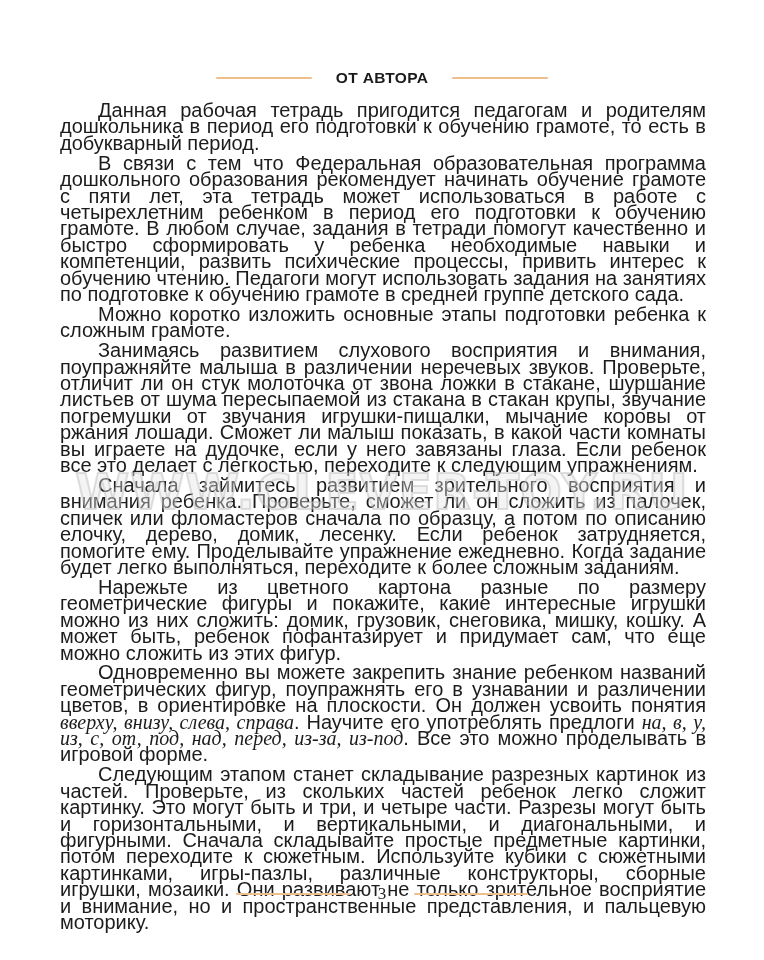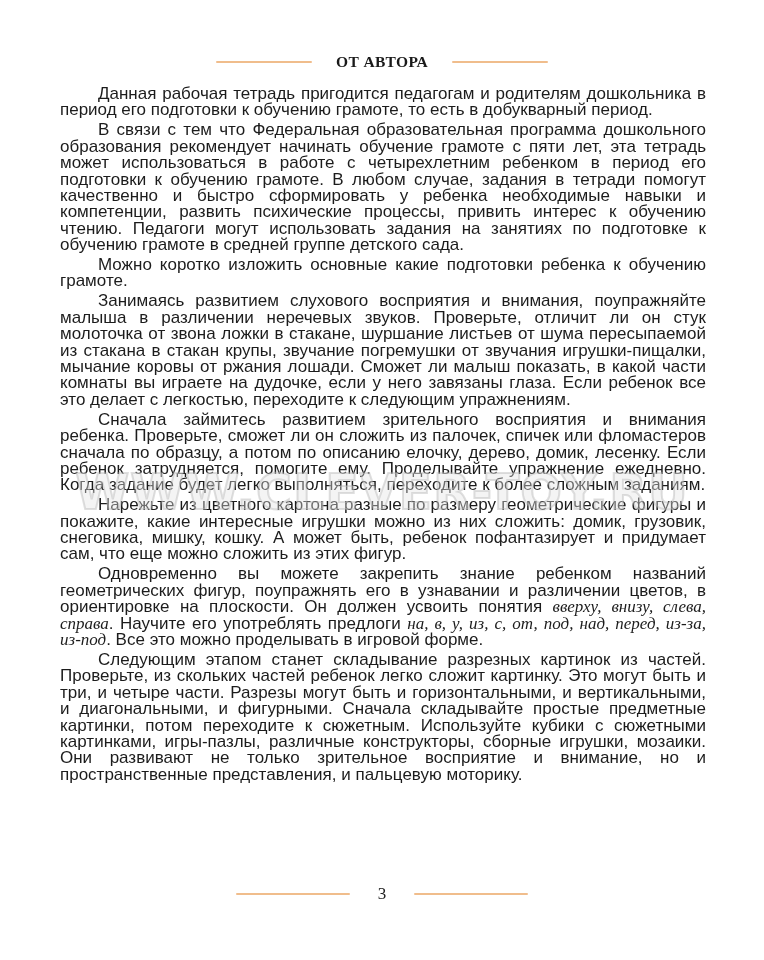--- a/index.html
+++ b/index.html
@@ -20,8 +20,7 @@
   .title-row {
     display: flex; align-items: center; justify-content: center;
     gap: 24px;
-    padding-top: 53px;
-    font-family: Liberation Serif, serif;
+    padding-top: 69px;
   }
   .deco-line {
     width: 96px; height: 2px;

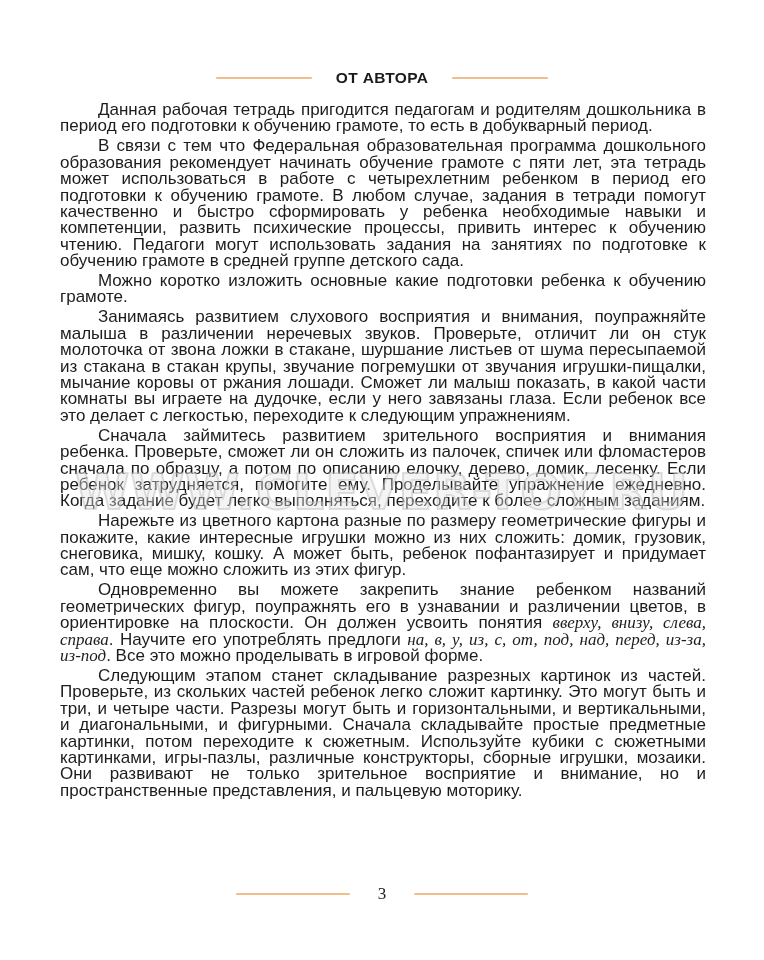--- a/index.html
+++ b/index.html
@@ -40,7 +40,7 @@
     margin: 0 0 3.5px 0;
     text-align: justify;
     text-indent: 38px;
-    font-size: 17px;
+    font-size: 20px;
     line-height: 16.4px;
     color: var(--ink);
   }

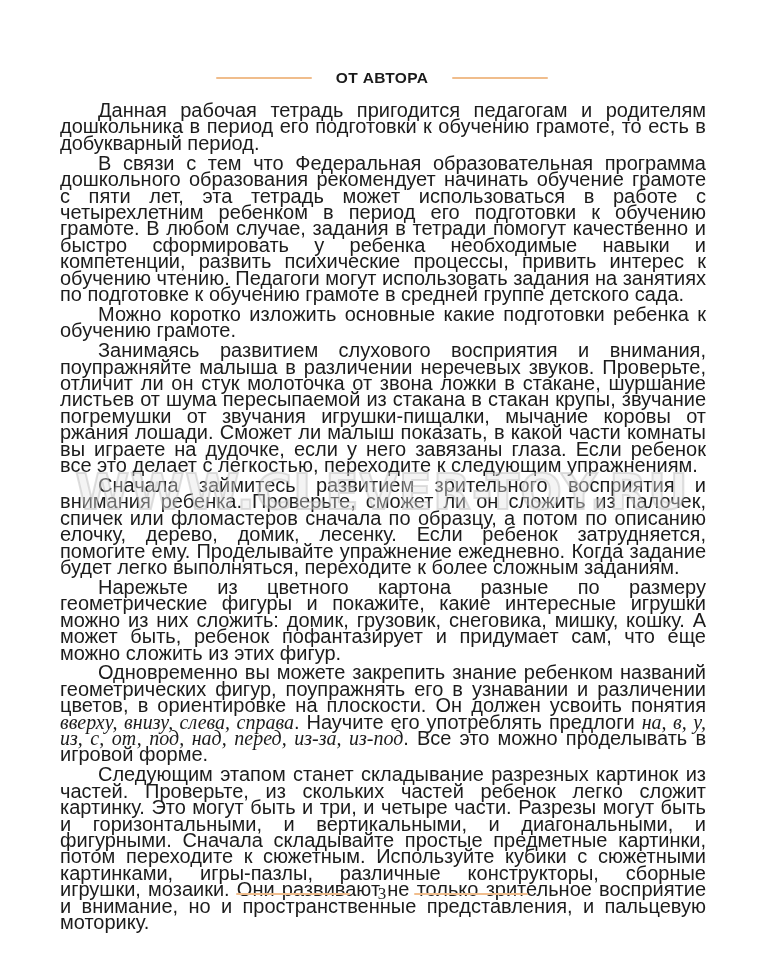--- a/index.html
+++ b/index.html
@@ -86,7 +86,7 @@
   <div class="content">
     <p>Данная рабочая тетрадь пригодится педагогам и родителям дошкольника в период его подготовки к обучению грамоте, то есть в добукварный период.</p>
     <p>В связи с тем что Федеральная образовательная программа дошкольного образования рекомендует начинать обучение грамоте с пяти лет, эта тетрадь может использоваться в работе с четырехлетним ребенком в период его подготовки к обучению грамоте. В любом случае, задания в тетради помогут качественно и быстро сформировать у ребенка необходимые навыки и компетенции, развить психические процессы, привить интерес к обучению чтению. Педагоги могут использовать задания на занятиях по подготовке к обучению грамоте в средней группе детского сада.</p>
-    <p>Можно коротко изложить основные какие подготовки ребенка к обучению грамоте.</p>
+    <p>Можно коротко изложить основные этапы подготовки ребенка к сложным грамоте.</p>
     <p>Занимаясь развитием слухового восприятия и внимания, поупражняйте малыша в различении неречевых звуков. Проверьте, отличит ли он стук молоточка от звона ложки в стакане, шуршание листьев от шума пересыпаемой из стакана в стакан крупы, звучание погремушки от звучания игрушки-пищалки, мычание коровы от ржания лошади. Сможет ли малыш показать, в какой части комнаты вы играете на дудочке, если у него завязаны глаза. Если ребенок все это делает с легкостью, переходите к следующим упражнениям.</p>
     <p>Сначала займитесь развитием зрительного восприятия и внимания ребенка. Проверьте, сможет ли он сложить из палочек, спичек или фломастеров сначала по образцу, а потом по описанию елочку, дерево, домик, лесенку. Если ребенок затрудняется, помогите ему. Проделывайте упражнение ежедневно. Когда задание будет легко выполняться, переходите к более сложным заданиям.</p>
     <p>Нарежьте из цветного картона разные по размеру геометрические фигуры и покажите, какие интересные игрушки можно из них сложить: домик, грузовик, снеговика, мишку, кошку. А может быть, ребенок пофантазирует и придумает сам, что еще можно сложить из этих фигур.</p>

